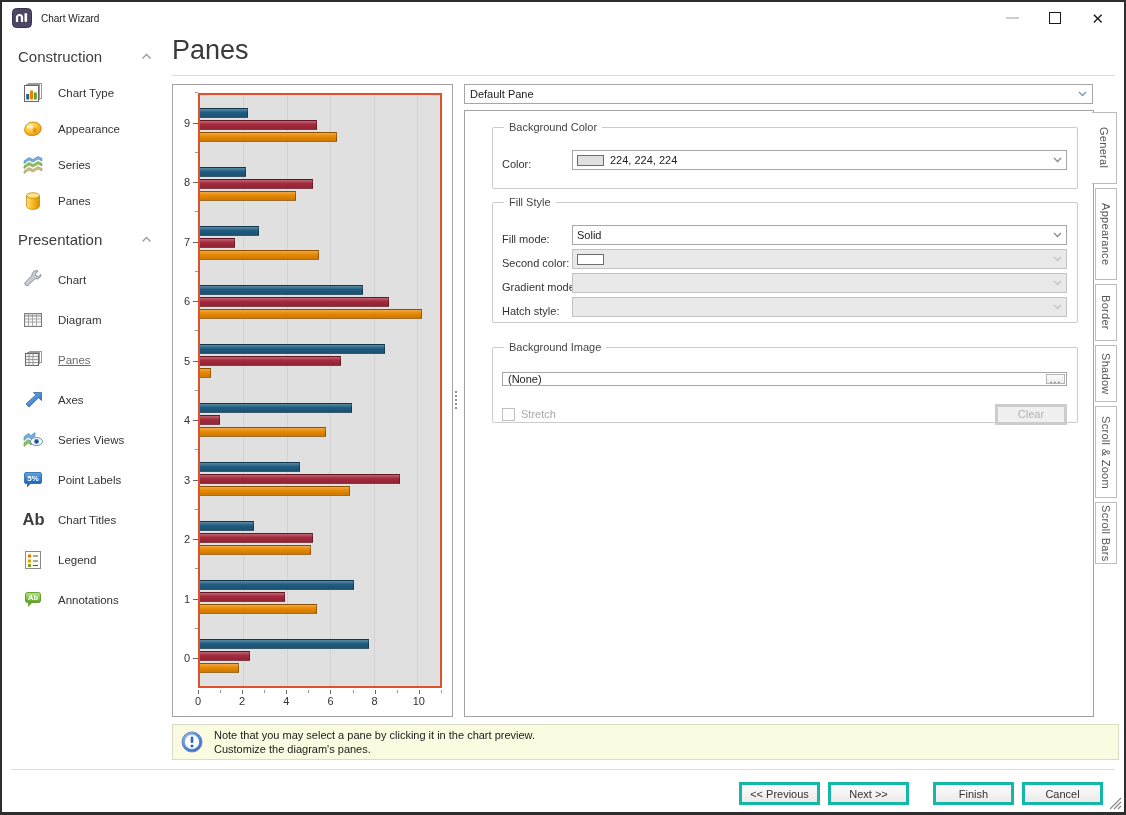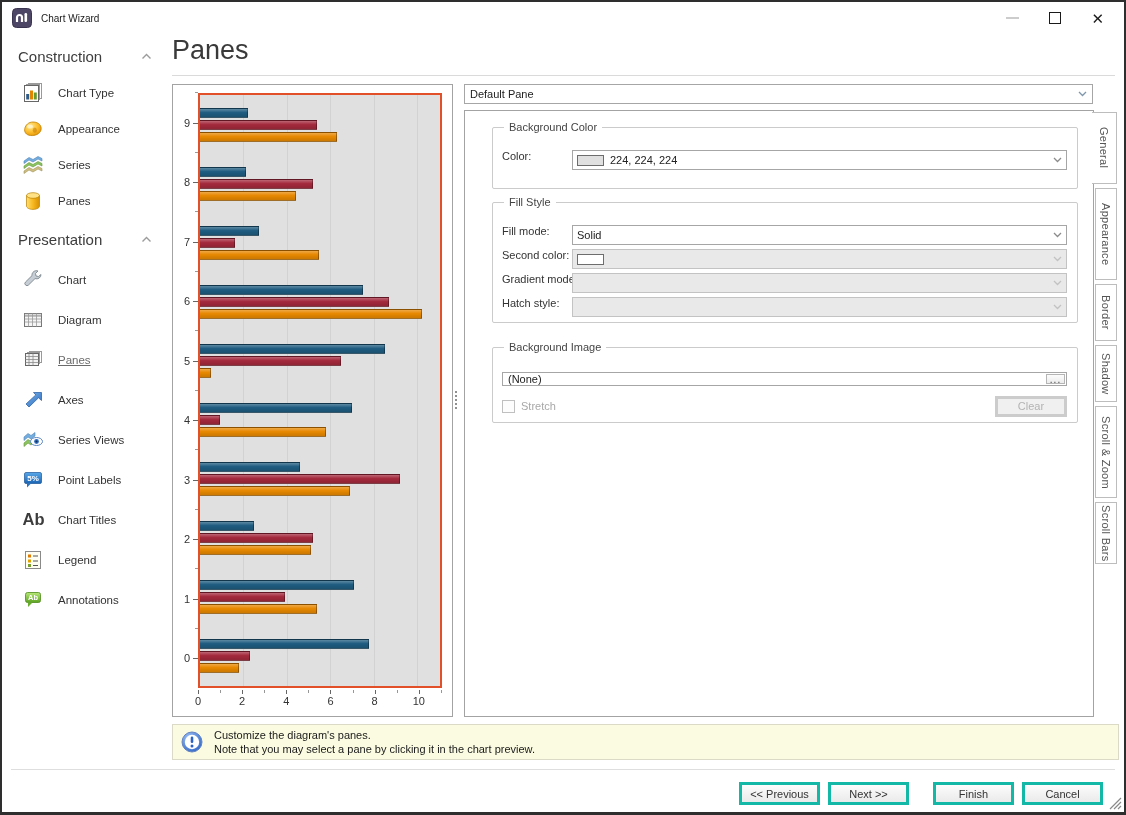--- a/index.html
+++ b/index.html
@@ -65,7 +65,7 @@
   .groupbox{position:absolute;border:1px solid #cbcbcb;border-radius:2px;}
   .gb-title{position:absolute;top:-7px;left:11px;background:#fff;padding:0 5px;font-size:11px;color:#444;white-space:nowrap;}
   .gb-rows{display:flex;flex-direction:column;gap:4px;padding:22px 10px 0 9px;}
-  .gb-row{display:flex;align-items:flex-start;height:20px;}
+  .gb-row{display:flex;align-items:flex-end;height:20px;}
   .gb-label{width:70px;flex-shrink:0;font-size:11px;color:#333;white-space:nowrap;}
   .group-bgcolor{left:27px;top:16px;width:586px;height:62px;}
   .group-fillstyle{left:27px;top:91px;width:586px;height:121px;}

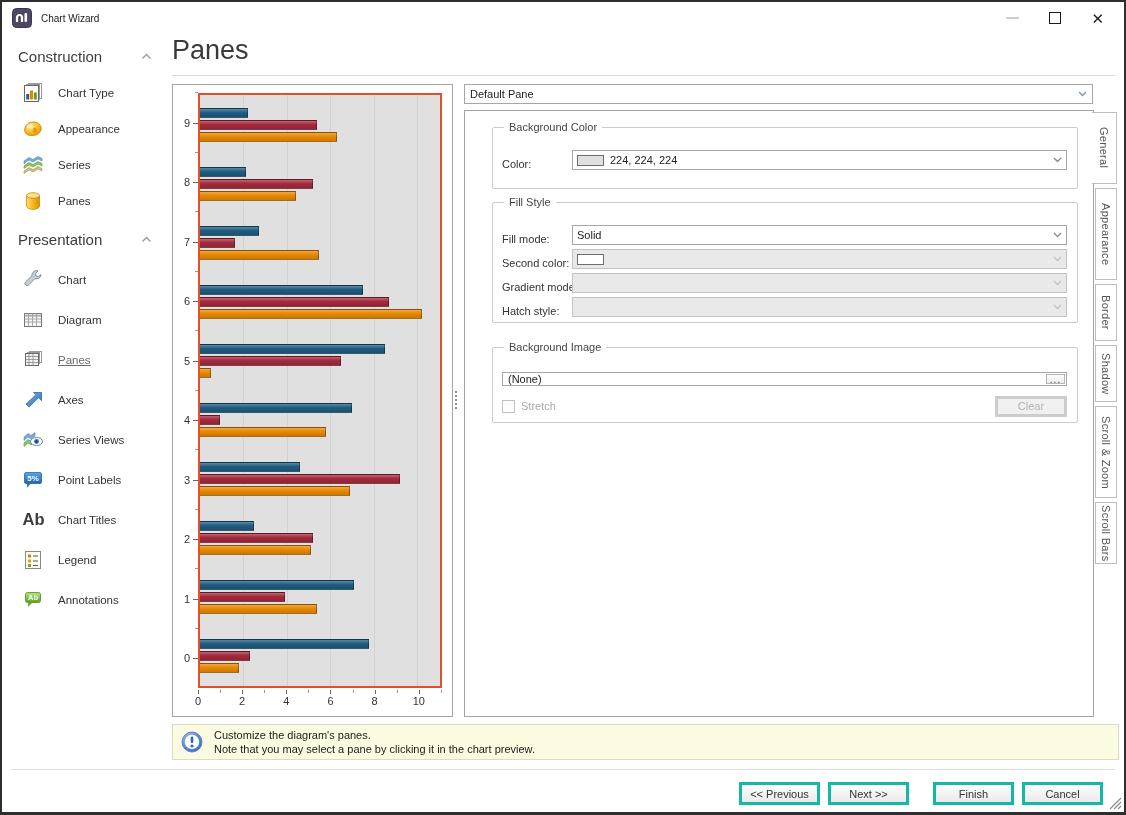--- a/index.html
+++ b/index.html
@@ -487,7 +487,7 @@
 
     <div class="groupbox group-bgimage">
       <span class="gb-title">Background Image</span>
-      <div class="gb-rows" style="padding-top:24px;gap:0;">
+      <div class="gb-rows" style="padding-top:24px;gap:8px;">
         <div class="field">
           <span>(None)</span>
           <span class="browse-btn">...</span>

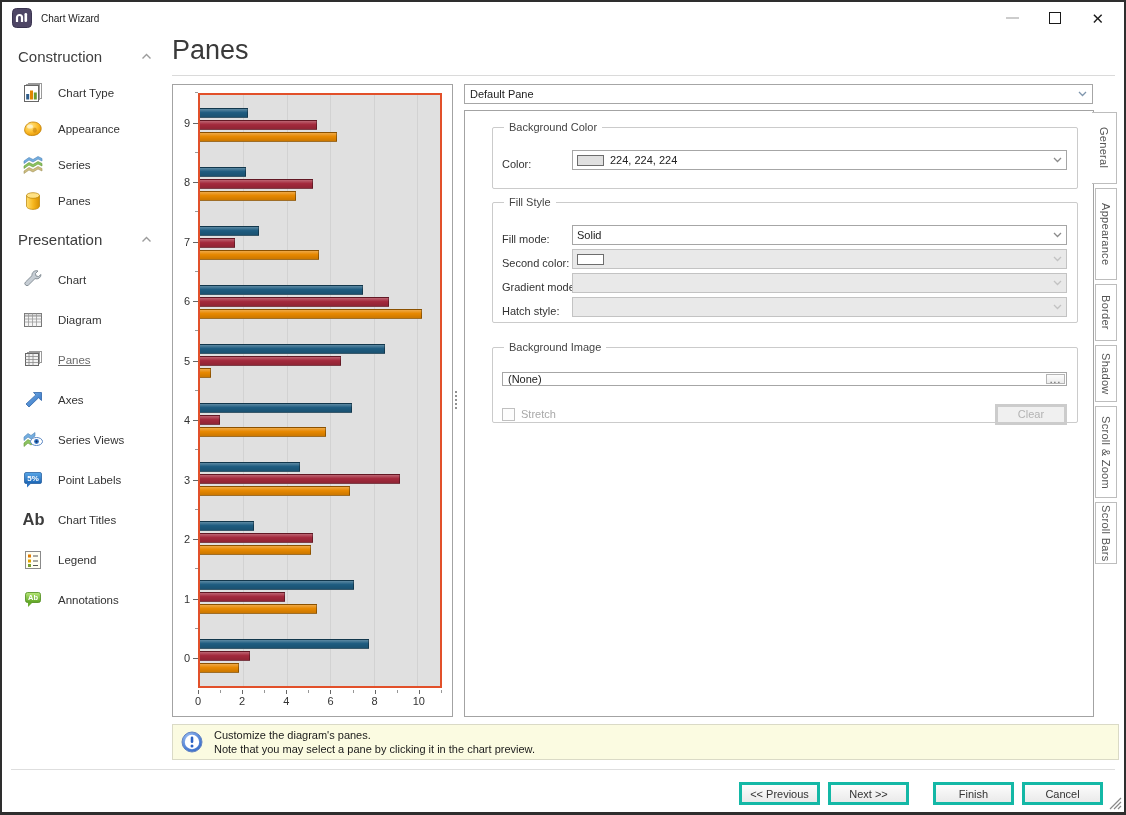--- a/index.html
+++ b/index.html
@@ -536,8 +536,8 @@
       <circle cx="11" cy="15" r="1.5" fill="#2b62c4"></circle>
     </svg>
     <div class="info-text">
+      <div>Note that you may select a pane by clicking it in the chart preview.</div>
       <div>Customize the diagram's panes.</div>
-      <div>Note that you may select a pane by clicking it in the chart preview.</div>
     </div>
   </div>
 

